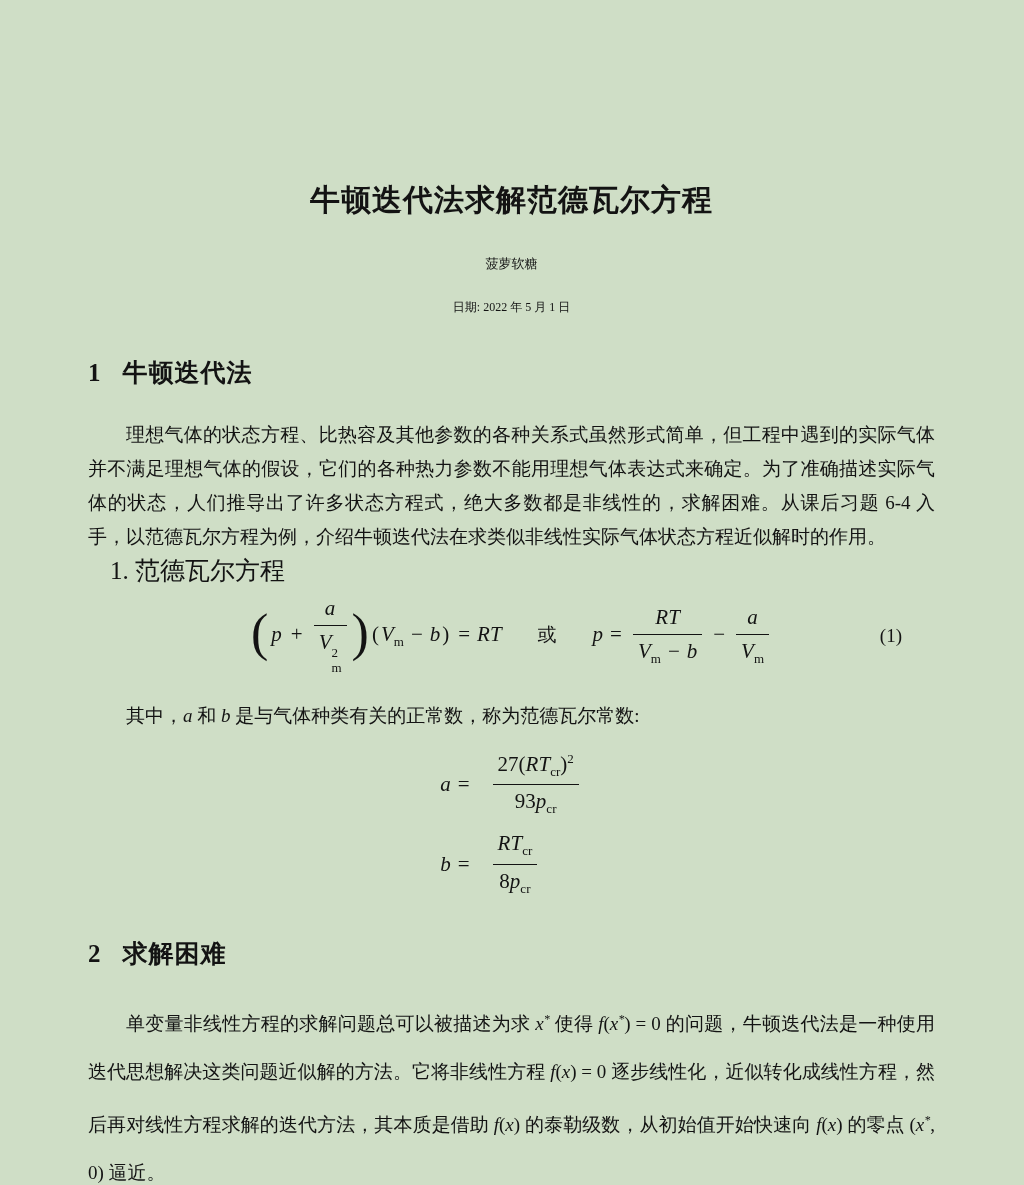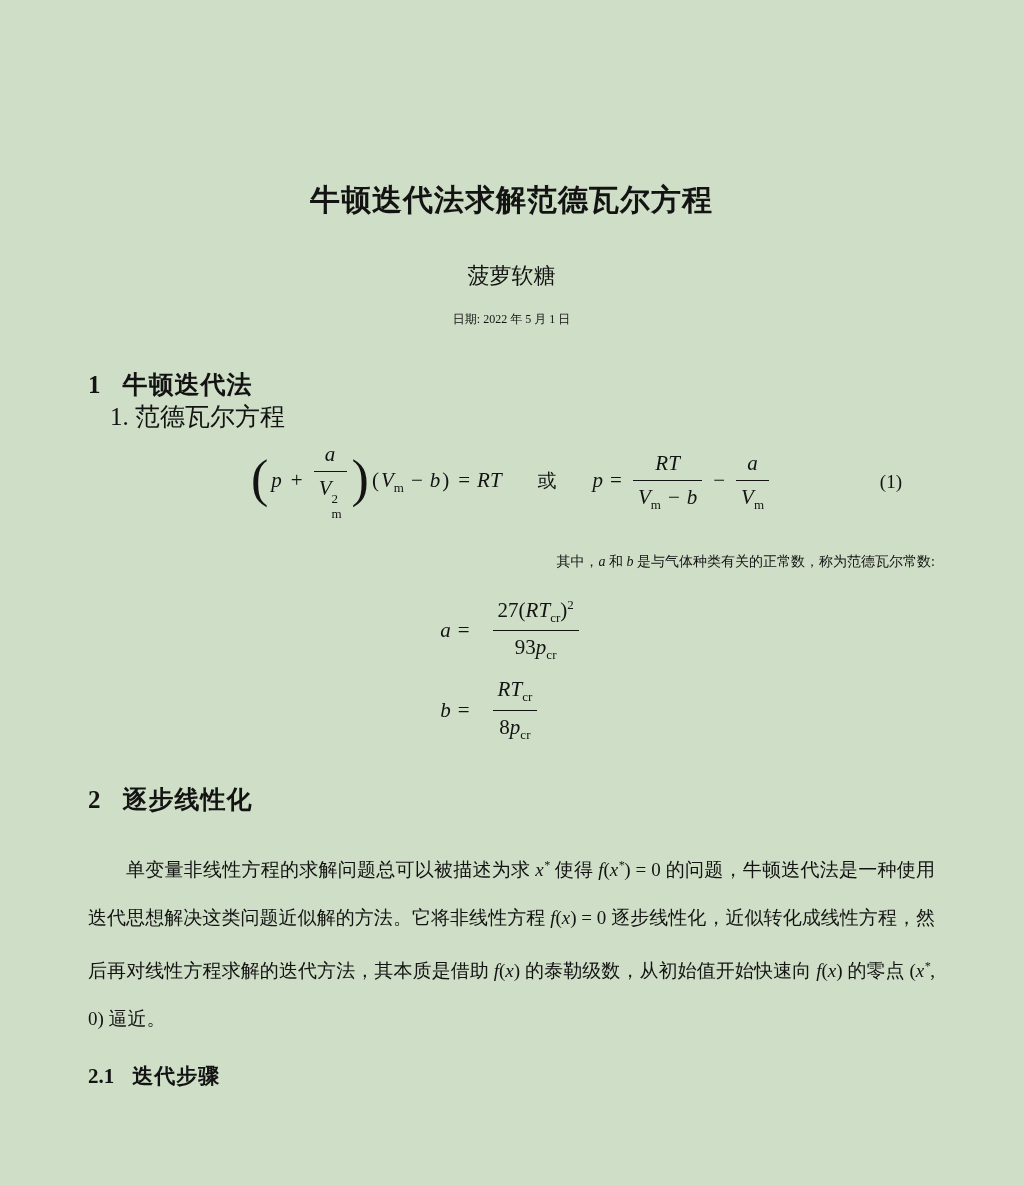--- a/index.html
+++ b/index.html
@@ -22,7 +22,7 @@
     font-weight:700;font-size:30px;line-height:34px;
     letter-spacing:1px;
   }
-  .doc-author{margin-top:48px;text-align:center;font-size:22px;line-height:22px;}
+  .doc-author{margin-top:36px;text-align:center;font-size:13px;line-height:22px;}
   .doc-date{margin-top:22px;text-align:center;font-size:12px;line-height:20px;}
   
   .sec-heading{margin:40px 0 0;font-size:25px;line-height:30px;display:flex;align-items:baseline;}

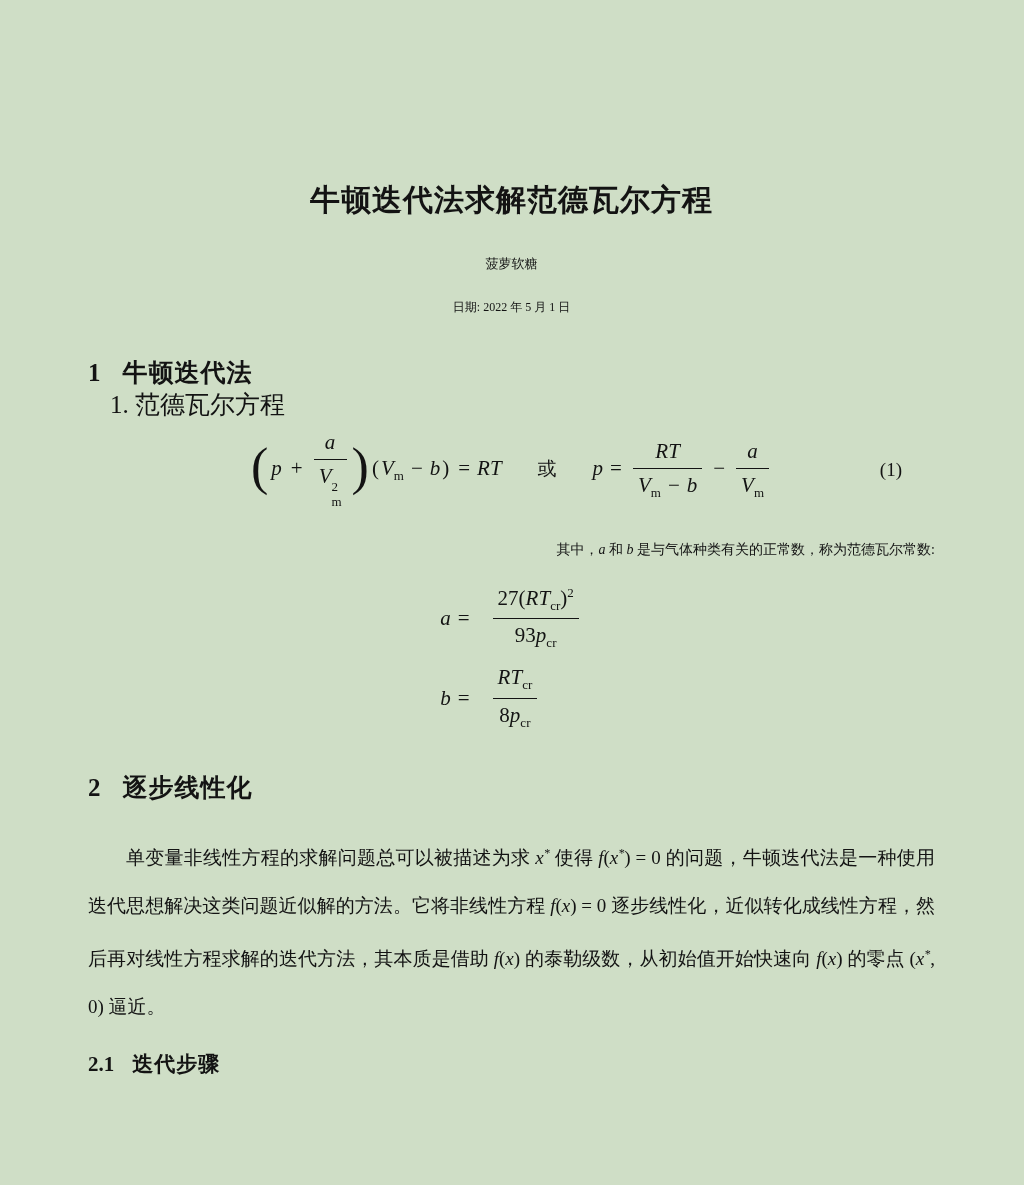--- a/index.html
+++ b/index.html
@@ -95,6 +95,7 @@
     <span class="sec-label">牛顿迭代法</span>
   </div>
 
+  <p class="para">理想气体的状态方程、比热容及其他参数的各种关系式虽然形式简单，但工程中遇到的实际气体并不满足理想气体的假设，它们的各种热力参数不能用理想气体表达式来确定。为了准确描述实际气体的状态，人们推导出了许多状态方程式，绝大多数都是非线性的，求解困难。从课后习题 6-4 入手，以范德瓦尔方程为例，介绍牛顿迭代法在求类似非线性实际气体状态方程近似解时的作用。</p>
 
   <div class="list-item">1. 范德瓦尔方程</div>
 

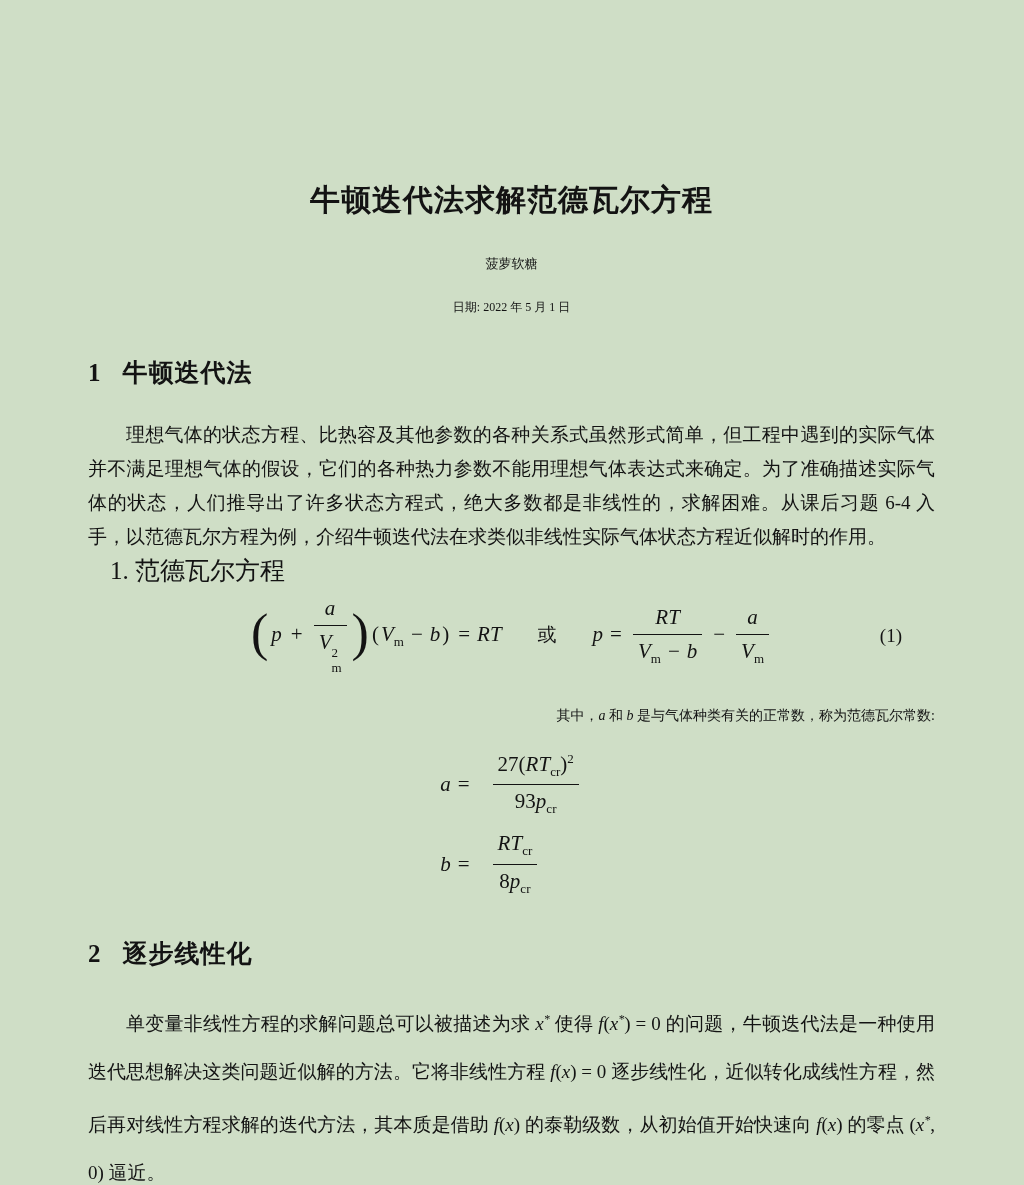--- a/index.html
+++ b/index.html
@@ -39,7 +39,7 @@
   }
   .para-2{line-height:48px;margin-top:26px;}
   .list-item{margin:0 0 0 22px;font-size:25px;line-height:33px;}
-  .note-line{margin:26px 0 0;font-size:14px;line-height:33px;text-indent:2em;text-align:right;}
+  .note-line{margin:26px 0 0;font-size:19px;line-height:33px;text-indent:2em;}
   
   .seg-cn{}
   .seg-i{font-style:italic;}

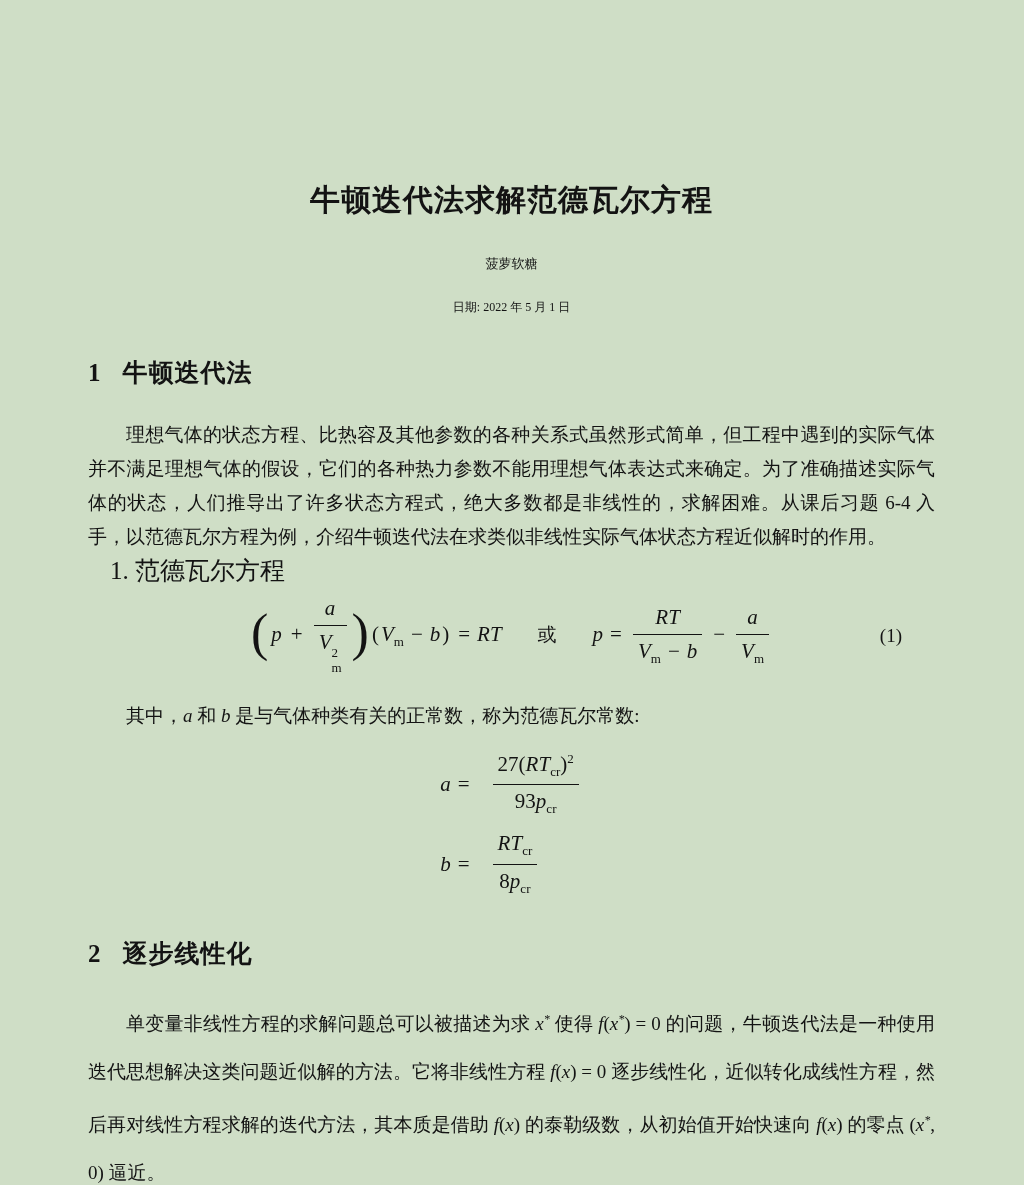--- a/index.html
+++ b/index.html
@@ -130,7 +130,7 @@
 
   <div class="sec-heading">
     <span class="sec-num">2</span>
-    <span class="sec-label">逐步线性化</span>
+    <span class="sec-label">求解困难</span>
   </div>
 
   <p class="para para-2"><span class="seg-cn">单变量非线性方程的求解问题总可以被描述为求 </span><span class="seg-i">x</span><span class="seg-sup">*</span><span class="seg-cn"> 使得 </span><span class="seg-i">f</span><span class="seg-r">(</span><span class="seg-i">x</span><span class="seg-sup">*</span><span class="seg-r">) = 0</span><span class="seg-cn"> 的问题，牛顿迭代法是一种使用迭代思想解决这类问题近似解的方法。它将非线性方程 </span><span class="seg-i">f</span><span class="seg-r">(</span><span class="seg-i">x</span><span class="seg-r">) = 0</span><span class="seg-cn"> 逐步线性化，近似转化成线性方程，然后再对线性方程求解的迭代方法，其本质是借助 </span><span class="seg-i">f</span><span class="seg-r">(</span><span class="seg-i">x</span><span class="seg-r">)</span><span class="seg-cn"> 的泰勒级数，从初始值开始快速向 </span><span class="seg-i">f</span><span class="seg-r">(</span><span class="seg-i">x</span><span class="seg-r">)</span><span class="seg-cn"> 的零点 </span><span class="seg-r">(</span><span class="seg-i">x</span><span class="seg-sup">*</span><span class="seg-r">, 0)</span><span class="seg-cn"> 逼近。</span></p>

